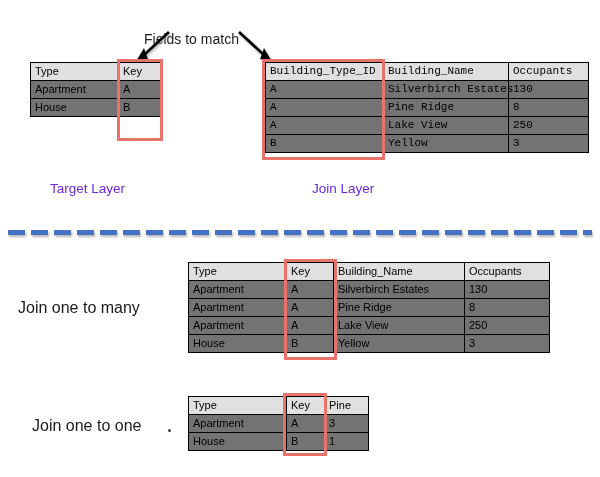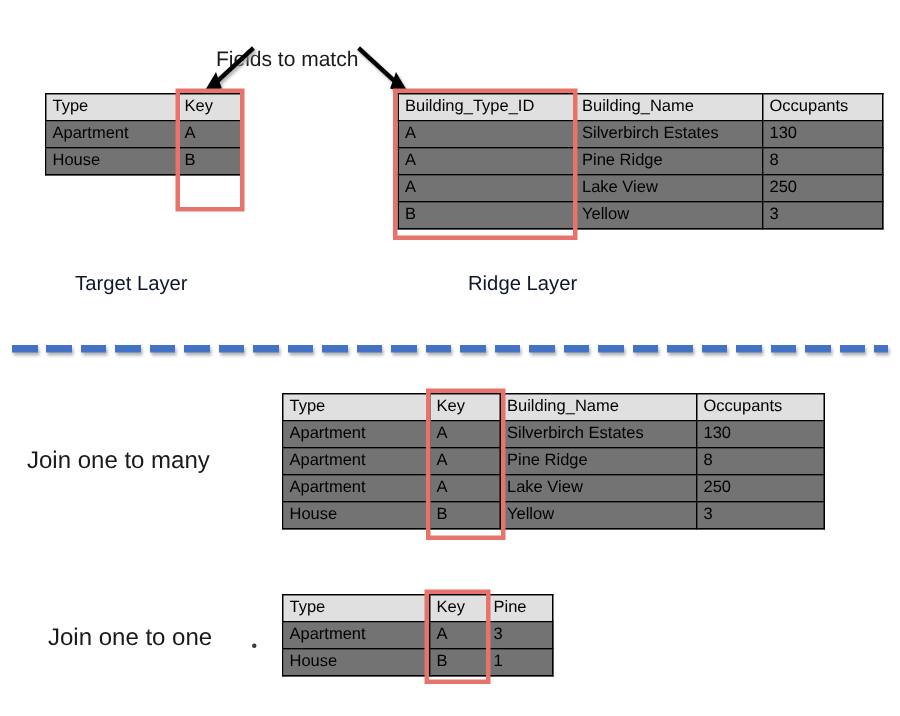--- a/index.html
+++ b/index.html
@@ -155,7 +155,7 @@
 </table>
 <div class="hl" style="left:117px; top:59px; width:46px; height:82px;"></div>
 
-<table class="tbl" style="left:265px; top:62px; width:323px;">
+<table class="tbl" style="left:265px; top:62px; width:323px;font-family:Liberation Mono, monospace;">
   <colgroup>
       <col style="width:118px">
       <col style="width:125px">

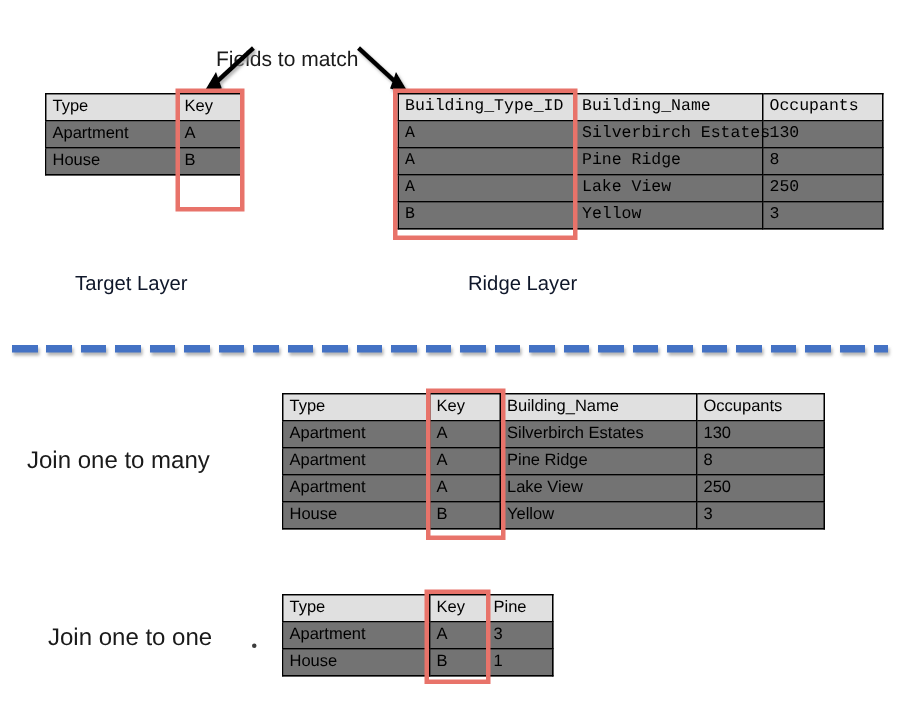--- a/index.html
+++ b/index.html
@@ -53,7 +53,7 @@
   .caption {
     position: absolute;
     font-size: 13.5px;
-    color: #0f172a;
+    color: #6d28d9;
     white-space: nowrap;
     line-height: 1;
     text-align: right;

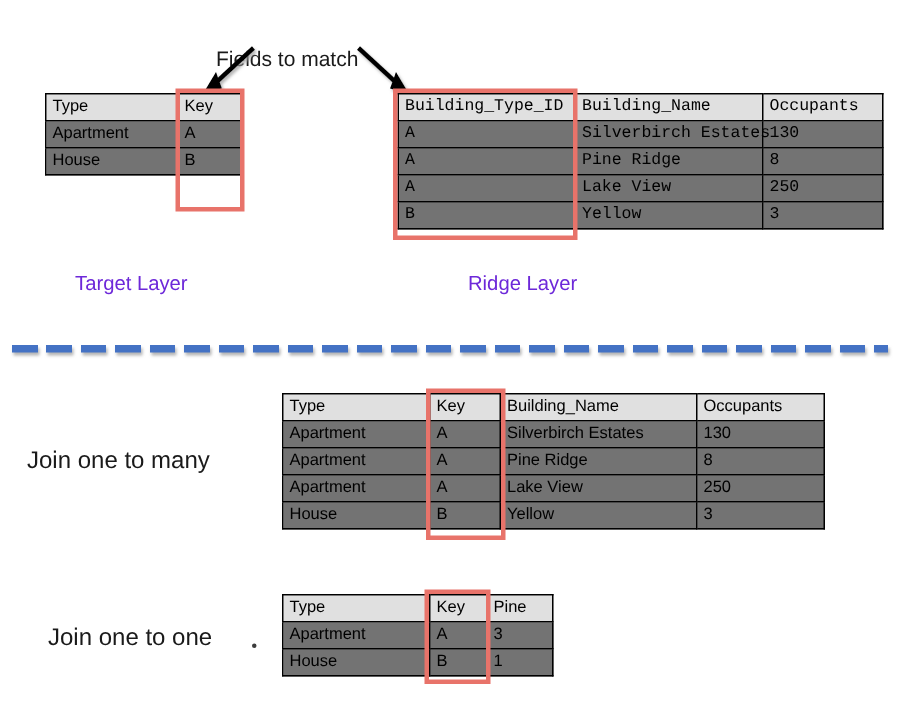--- a/index.html
+++ b/index.html
@@ -194,7 +194,7 @@
 <div class="hl" style="left:262px; top:59px; width:123px; height:101px;"></div>
 
 <div class="caption" style="left:50px; top:182px;">Target Layer</div>
-<div class="caption" style="left:312px; top:182px;">Ridge Layer</div>
+<div class="caption" style="left:312px; top:182px;">Join Layer</div>
 
 <div class="divider"></div>
 

